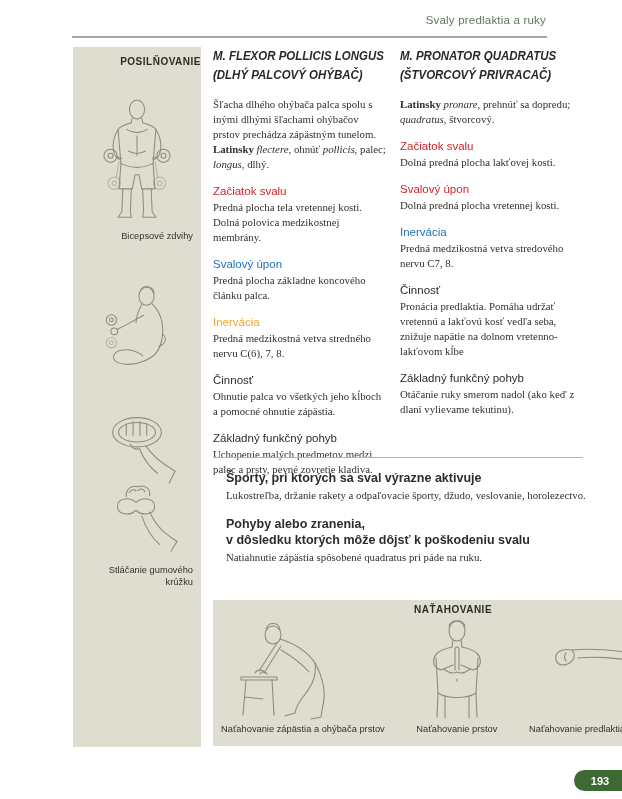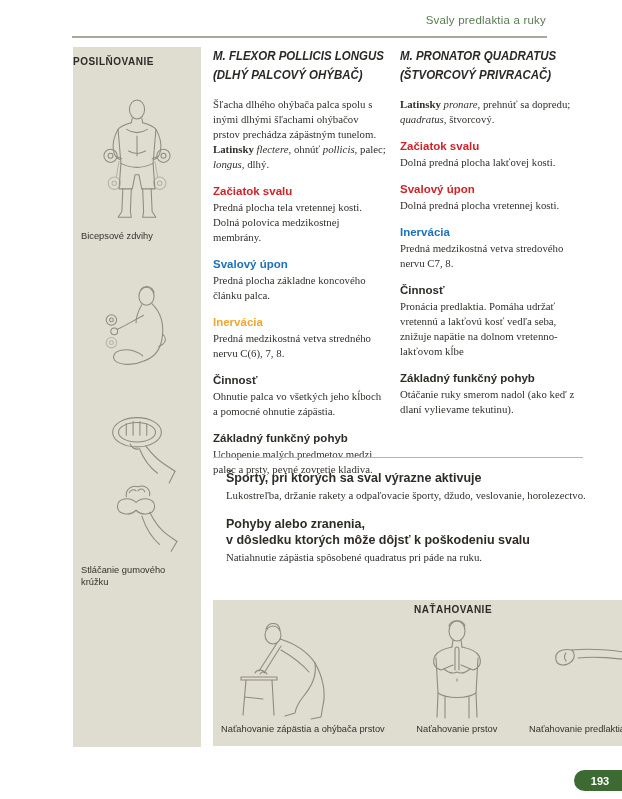--- a/index.html
+++ b/index.html
@@ -10,7 +10,7 @@
   .head-rule{position:absolute;top:36px;left:72px;width:475px;height:2px;background:#a8a89b;}
   
   .sidebar{position:absolute;left:73px;top:47px;width:128px;height:700px;box-sizing:border-box;
-           padding-top:9px;text-align:left;}
+           padding-top:9px;text-align:right;}
   .panel-title{font-size:10px;font-weight:bold;letter-spacing:.5px;color:#2e2c28;}
   .sb-fig{display:block;margin:0 auto;}
   .sb-cap{font-size:9.3px;line-height:12.5px;color:#34322d;padding:0 8px;margin-top:5px;}

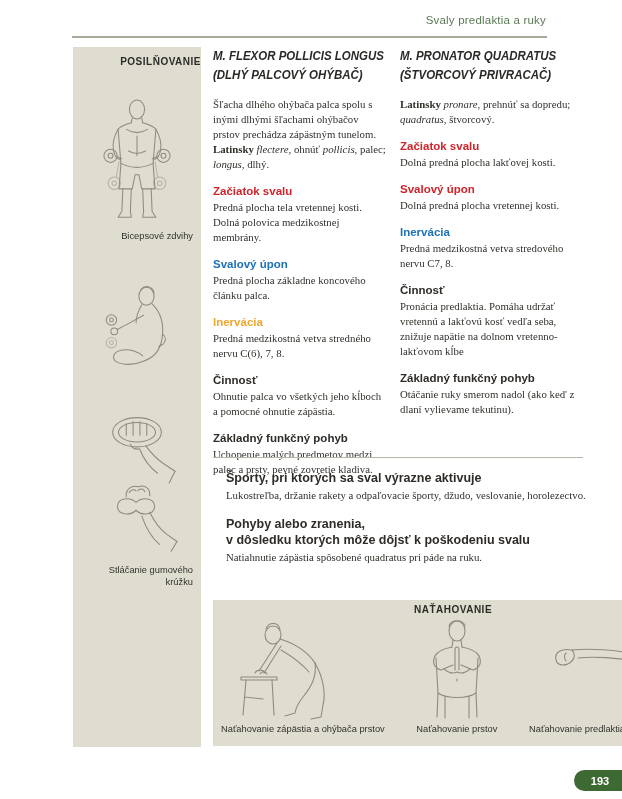--- a/index.html
+++ b/index.html
@@ -21,7 +21,7 @@
   .muscle-title{margin:0 0 13px 0;font-style:italic;font-weight:bold;font-size:13.5px;line-height:18.5px;
                 white-space:nowrap;transform:scaleX(.85);transform-origin:0 0;color:#2b2926;}
   .body{font-family:"Liberation Serif",serif;font-size:10.8px;line-height:15px;margin:0;color:#33302b;}
-  .sec{font-size:11.5px;font-weight:bold;margin:13px 0 3px 0;}
+  .sec{font-size:11.5px;font-weight:normal;margin:13px 0 3px 0;}
   
   .mid-rule{position:absolute;left:213px;top:457px;width:370px;height:1px;background:#b6b6a8;}
   .sports{position:absolute;left:226px;top:470px;width:400px;}

